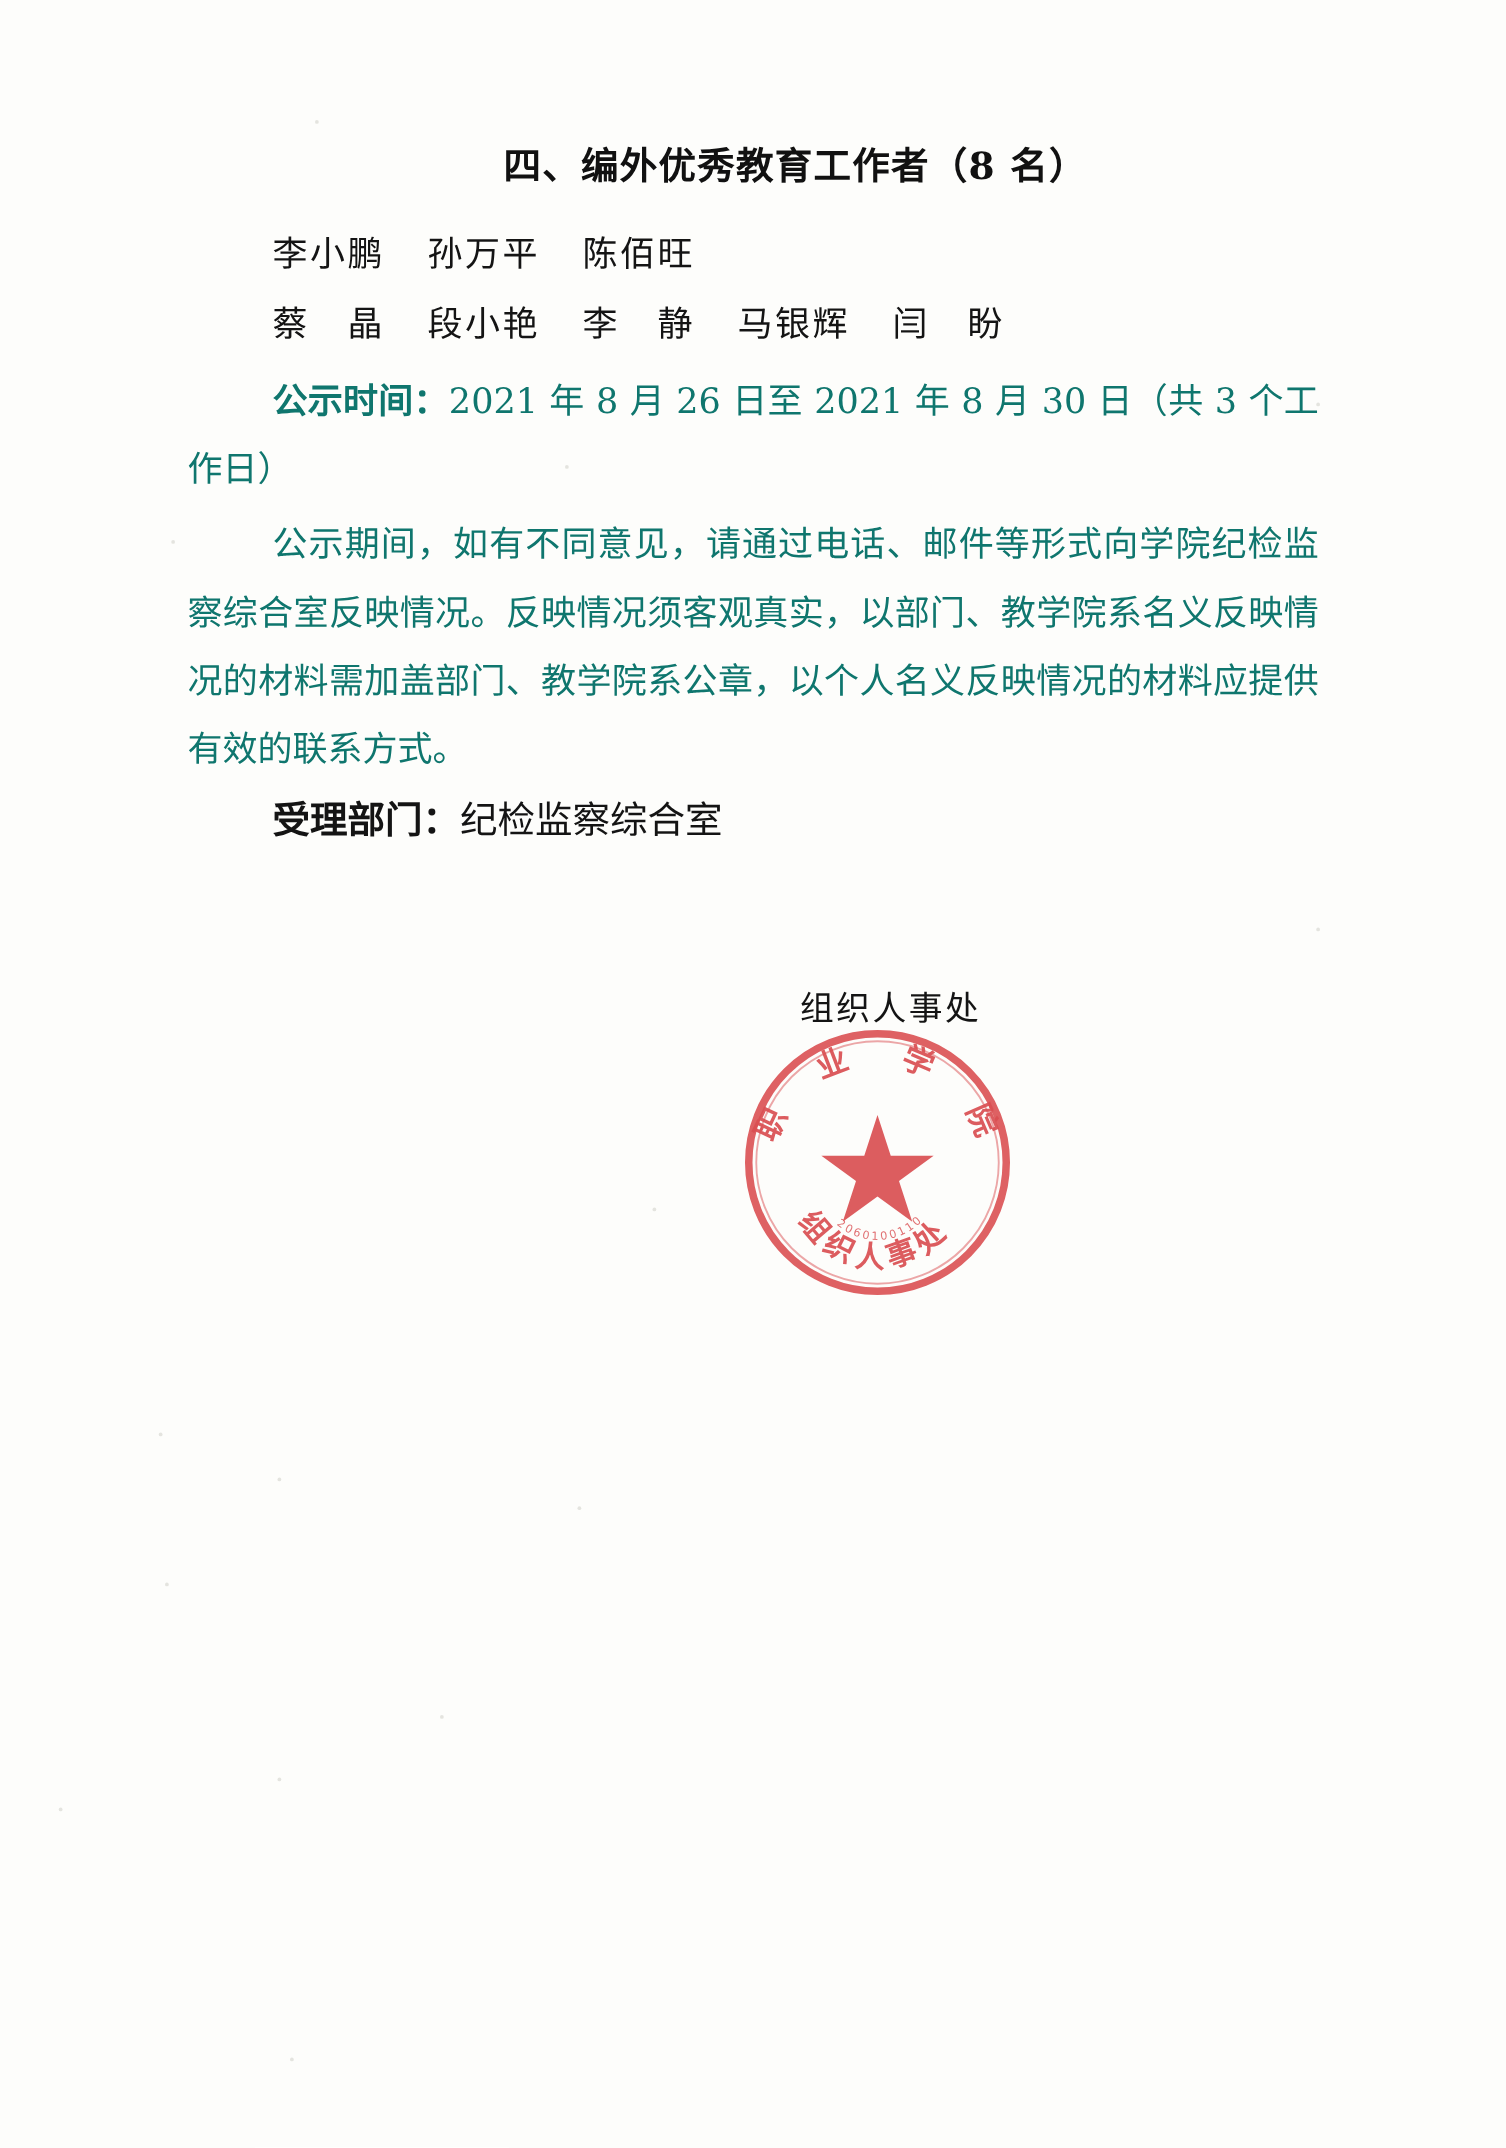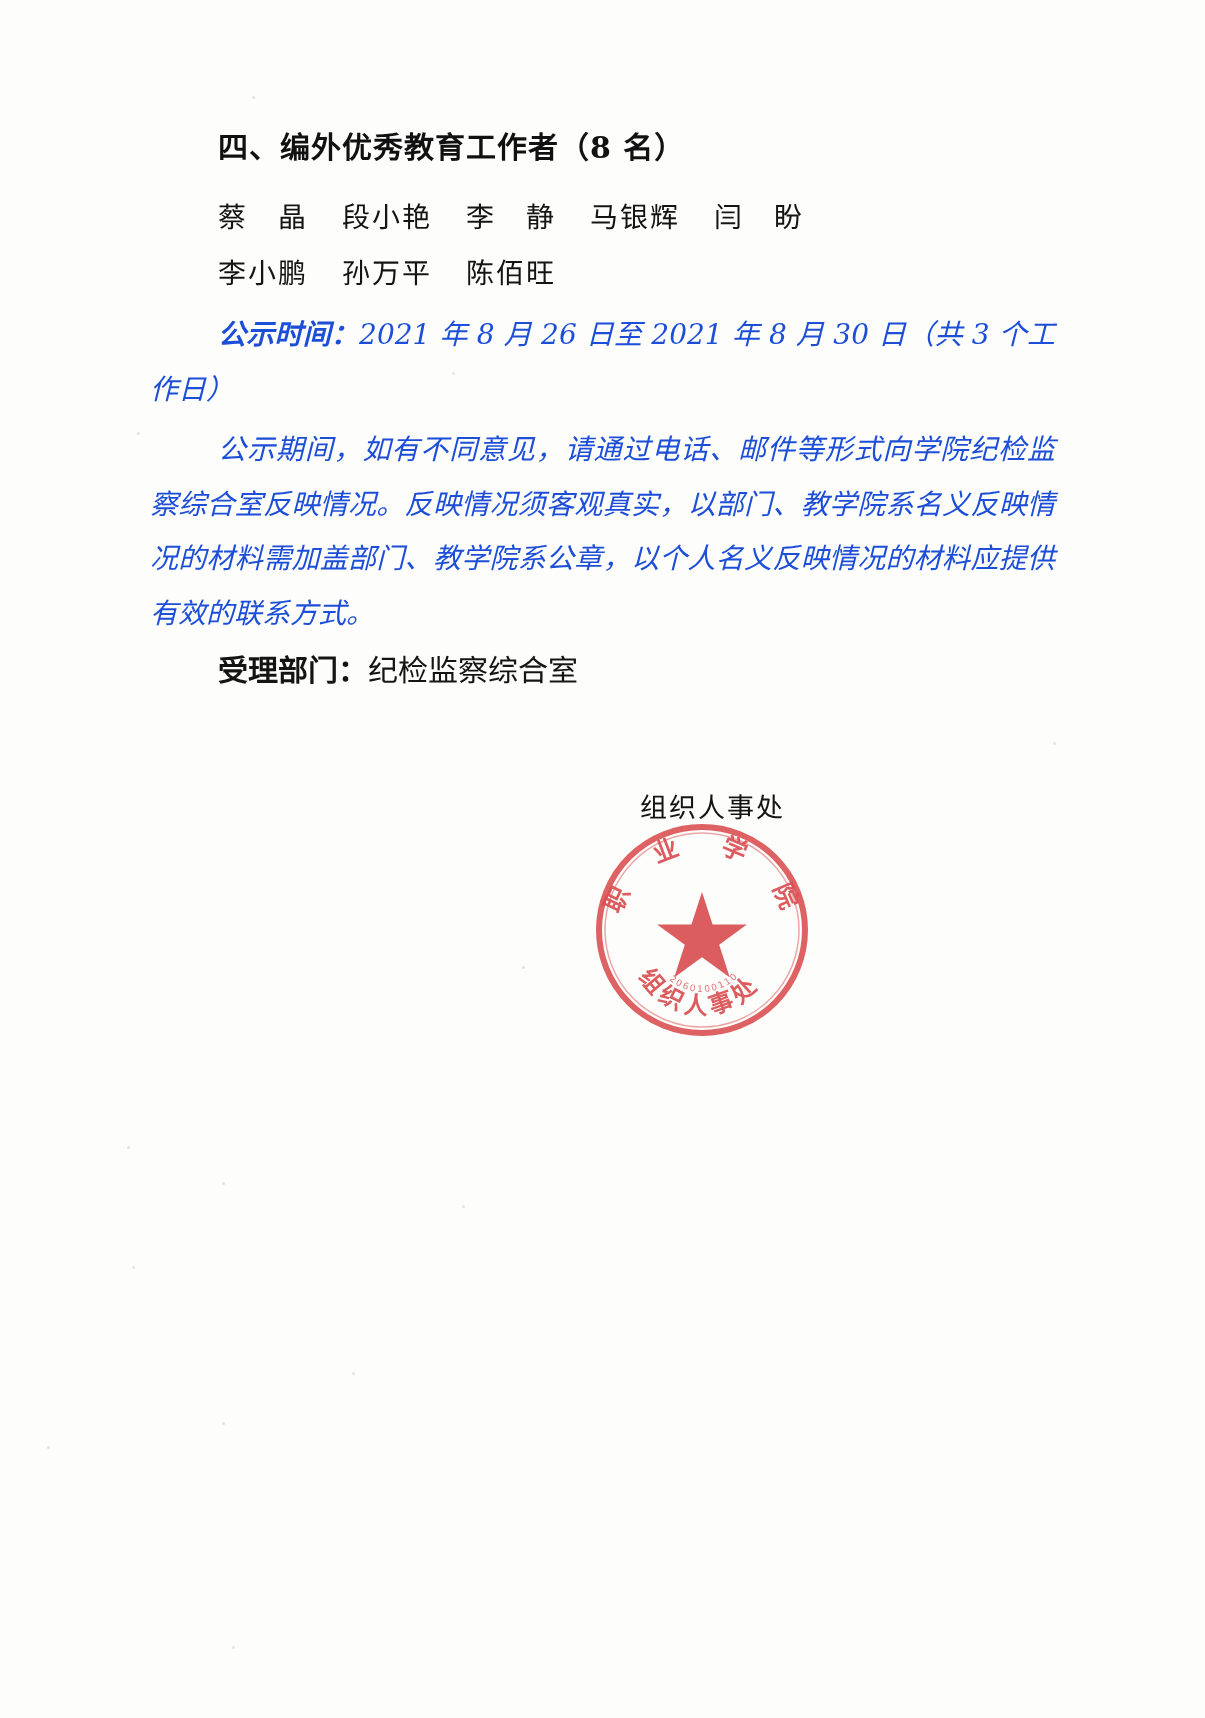--- a/index.html
+++ b/index.html
@@ -38,8 +38,9 @@
     font-weight: 700;
     letter-spacing: 1px;
     line-height: 1.6;
-    margin: 14px 0 18px 68px;
+    margin: 0 0 18px 68px;
     color: #111;
+    text-align: center;
   }
   .names-line {
     font-size: 28px;

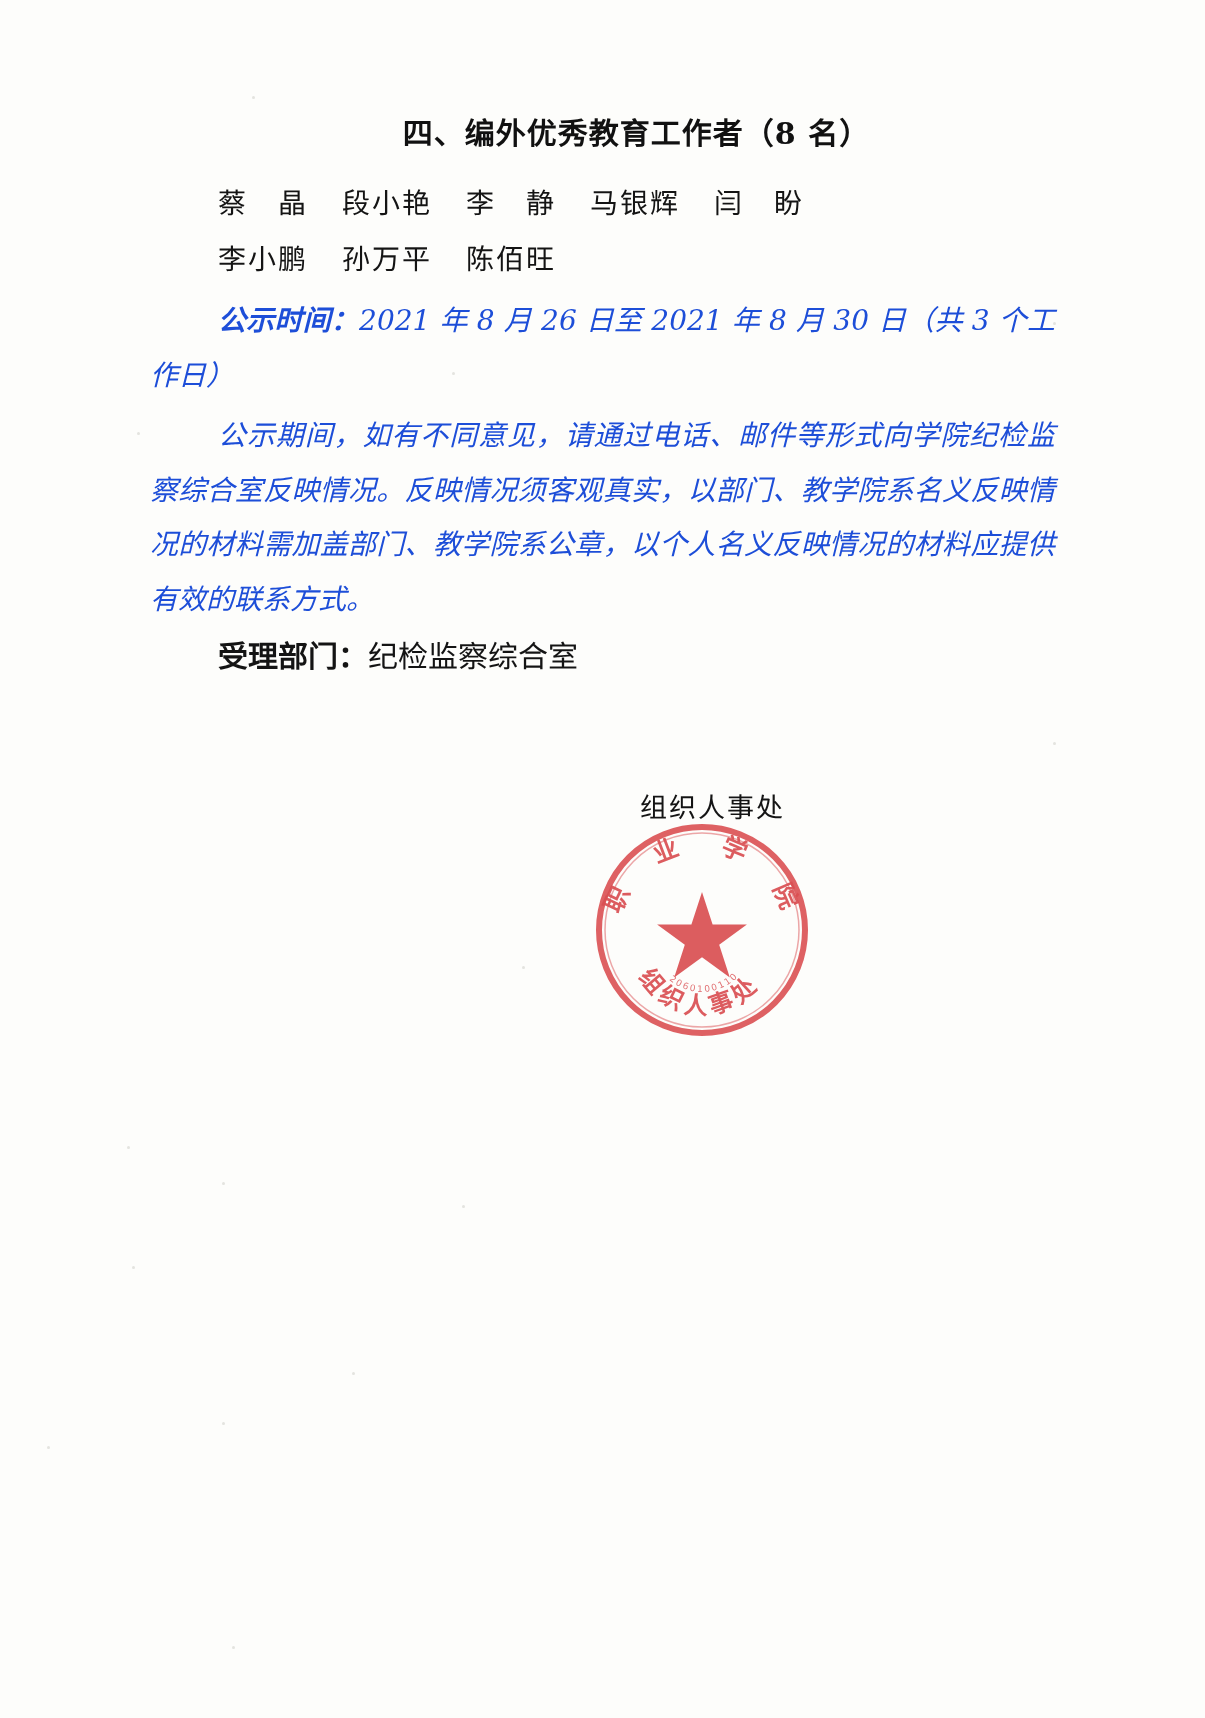--- a/index.html
+++ b/index.html
@@ -130,11 +130,11 @@
     <h2 class="heading">四、编外优秀教育工作者（8 名）</h2>
 
     <div class="names-line">
-      <span class="name-item">蔡　晶</span><span class="name-item">段小艳</span><span class="name-item">李　静</span><span class="name-item">马银辉</span><span class="name-item">闫　盼</span>
+      <span class="name-item">李小鹏</span><span class="name-item">孙万平</span><span class="name-item">陈佰旺</span>
     </div>
 
     <div class="names-line">
-      <span class="name-item">李小鹏</span><span class="name-item">孙万平</span><span class="name-item">陈佰旺</span>
+      <span class="name-item">蔡　晶</span><span class="name-item">段小艳</span><span class="name-item">李　静</span><span class="name-item">马银辉</span><span class="name-item">闫　盼</span>
     </div>
 
     <p class="para indent"><span class="bold-lead">公示时间：</span><span>2021 年 8 月 26 日至 2021 年 8 月 30 日（共 3 个工作日）</span></p>

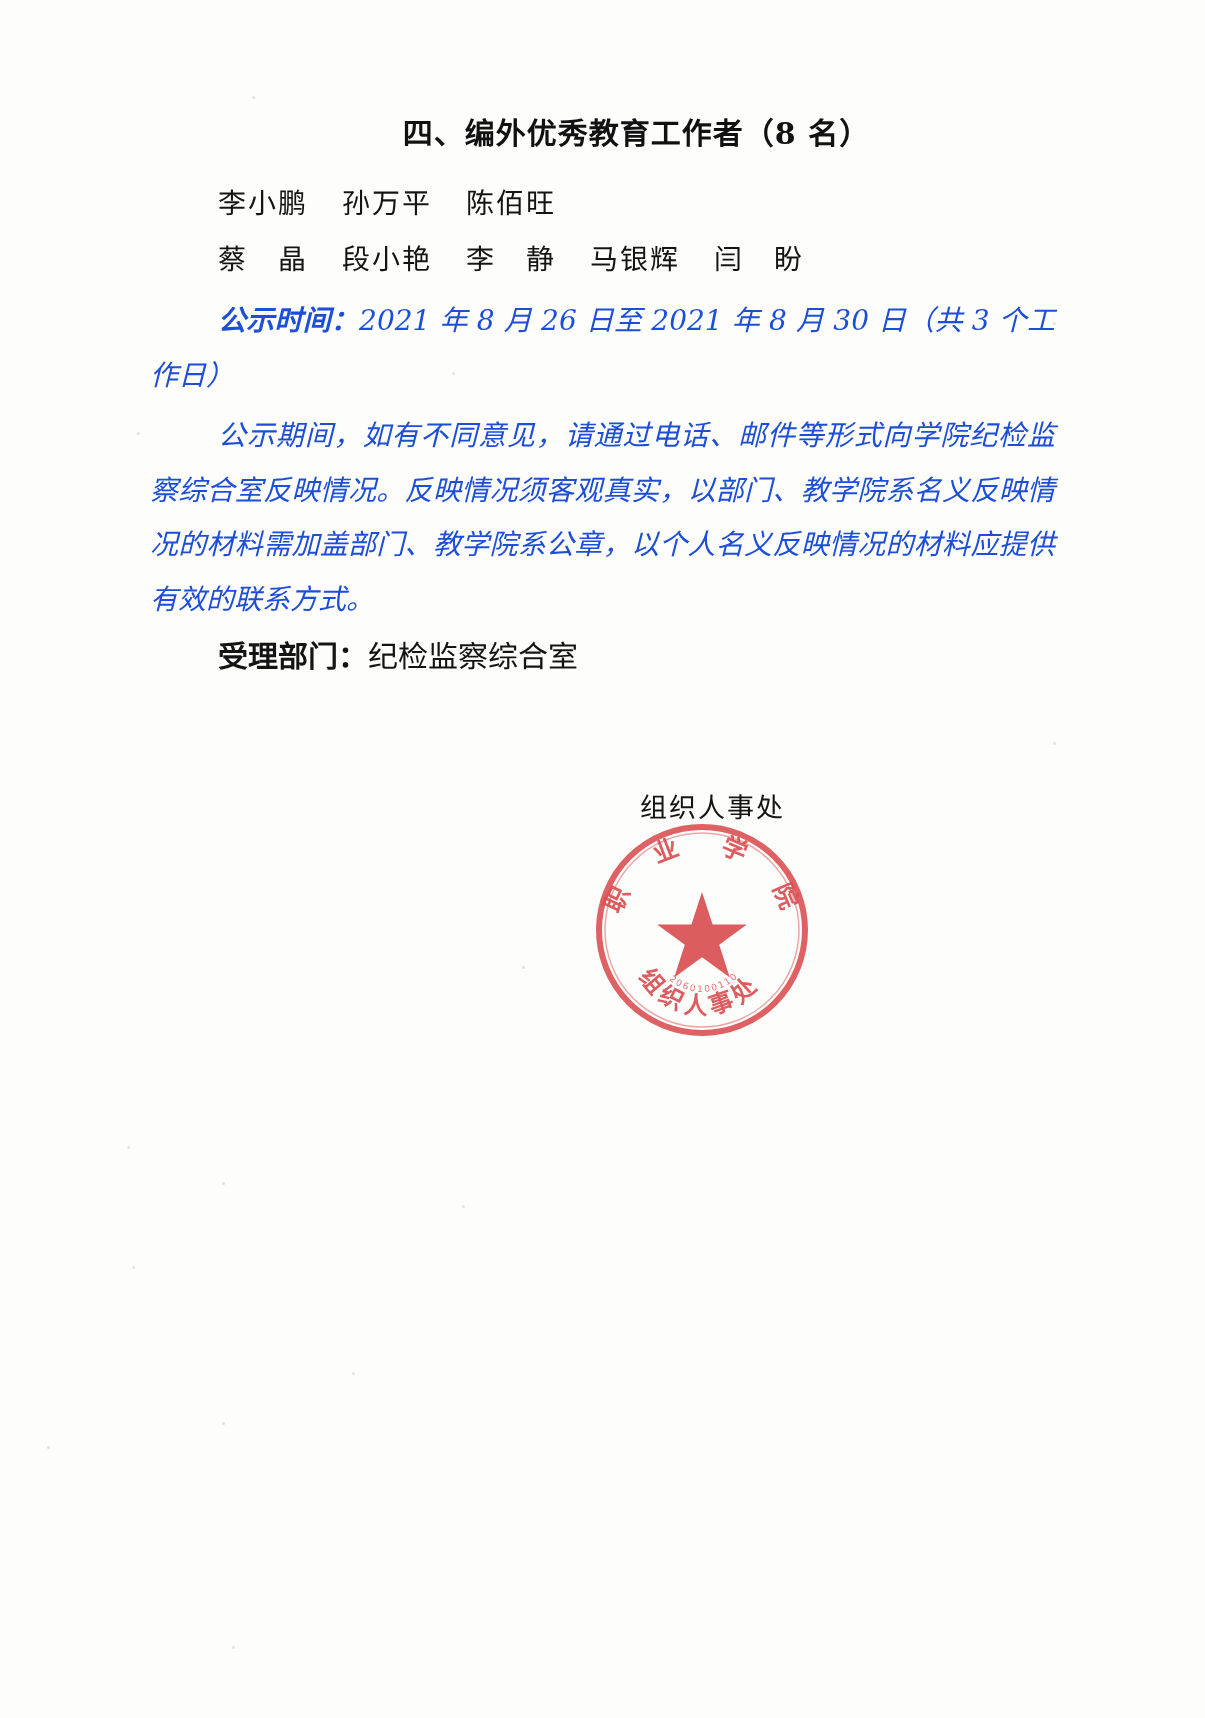--- a/index.html
+++ b/index.html
@@ -60,8 +60,7 @@
     text-align: justify;
     text-justify: inter-ideograph;
     margin: 6px 0 0 0;
-    color: #1d4ed8;
-    font-style: italic;
+    color: #0f766e;
   }
   .para.indent {
     text-indent: 68px;

